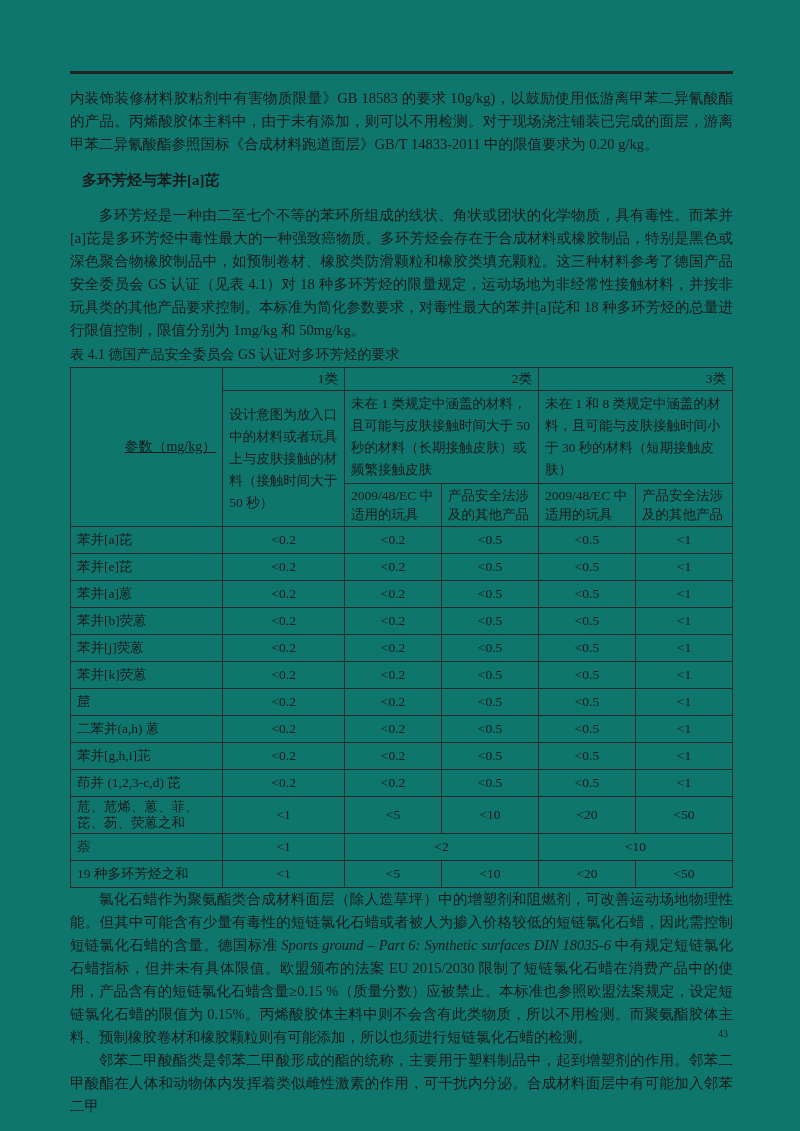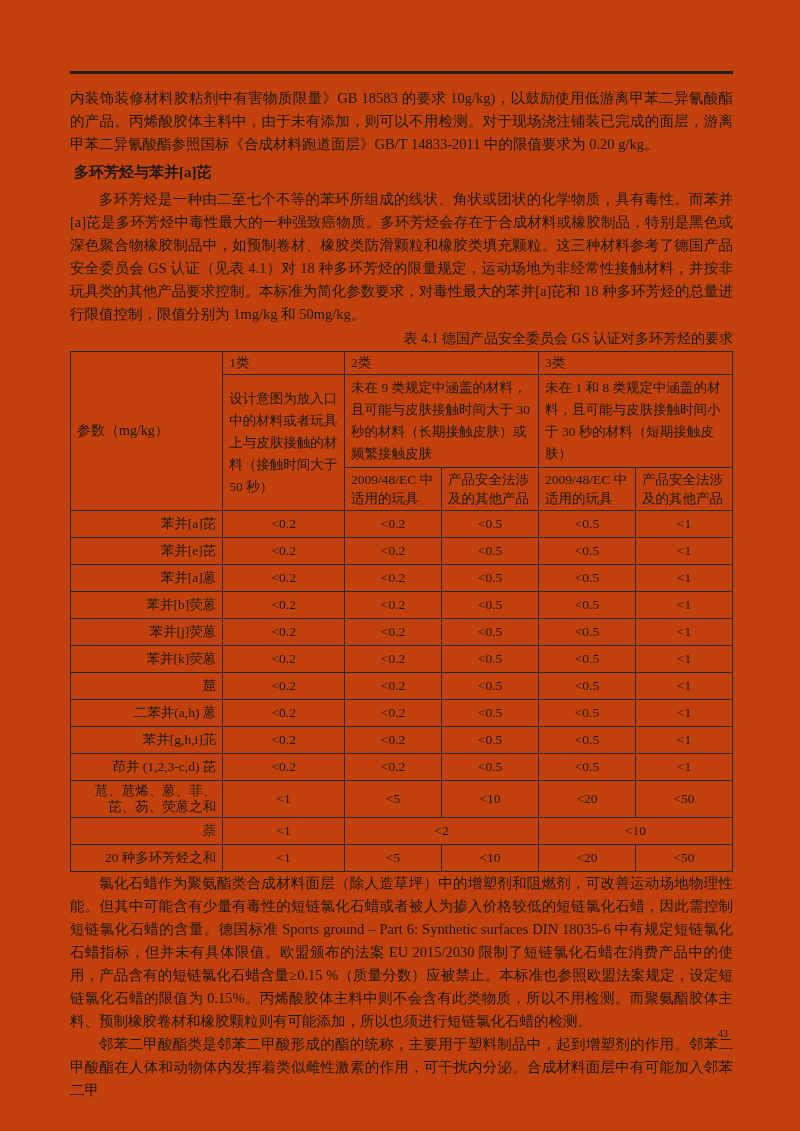--- a/index.html
+++ b/index.html
@@ -6,7 +6,7 @@
   .page {
     position:relative;
     width:800px; height:1131px;
-    background:#c2410c;
+    background:#0f766e;
     color:#1a1a1a;
     font-family:"Liberation Serif","DejaVu Serif",serif;
     overflow:hidden;

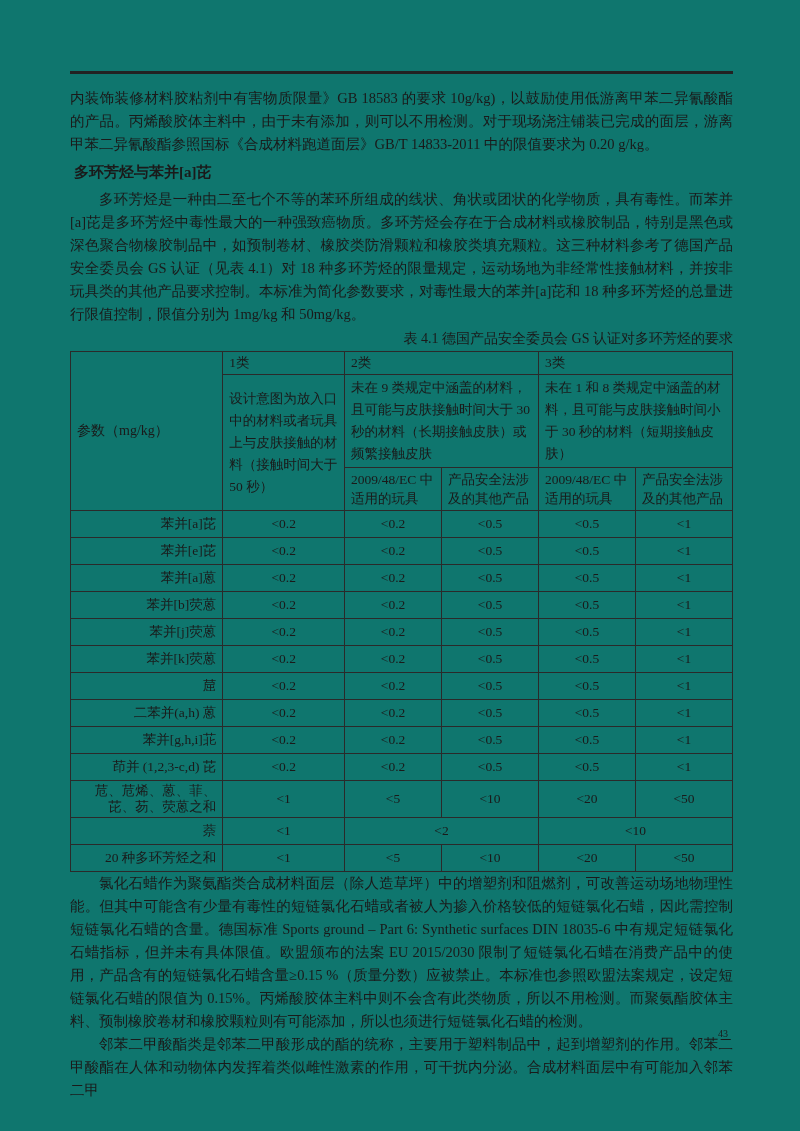--- a/index.html
+++ b/index.html
@@ -30,7 +30,7 @@
   }
   p.indent { text-indent:2em; }
   h3.sect {
-    margin:4px;
+    margin:12px;
     font-size:15px;
     font-weight:700;
     line-height:24px;

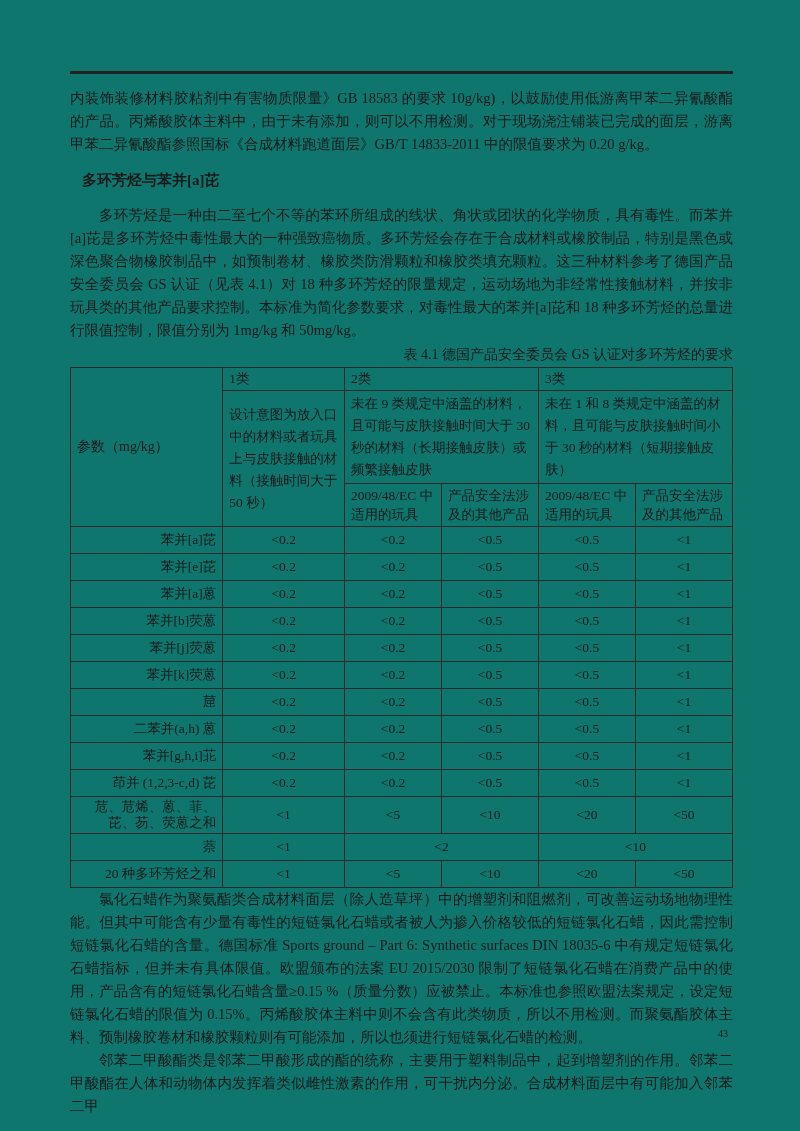--- a/index.html
+++ b/index.html
@@ -39,7 +39,7 @@
   h3.sect sub { font-size:10px; line-height:0; }
   .caption {
     margin:2px 0 2px 0;
-    text-align:right;
+    text-align:left;
     font-size:14px;
     line-height:21px;
   }

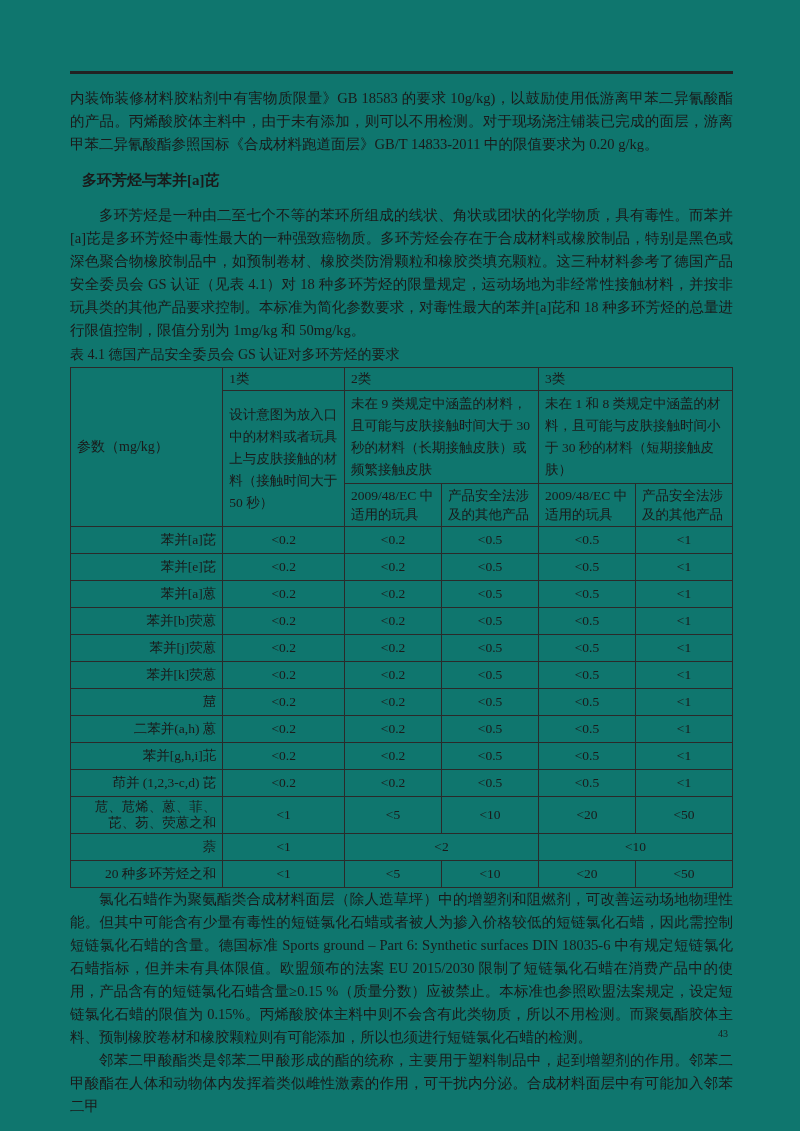--- a/index.html
+++ b/index.html
@@ -56,7 +56,7 @@
     vertical-align:middle;
     word-break:break-all;
   }
-  td.c { text-align:left; }
+  td.c { text-align:right; }
   td.l { text-align:left; }
   td.param { font-size:14px; }
   td.desc { line-height:22px; padding:4px 9px; }

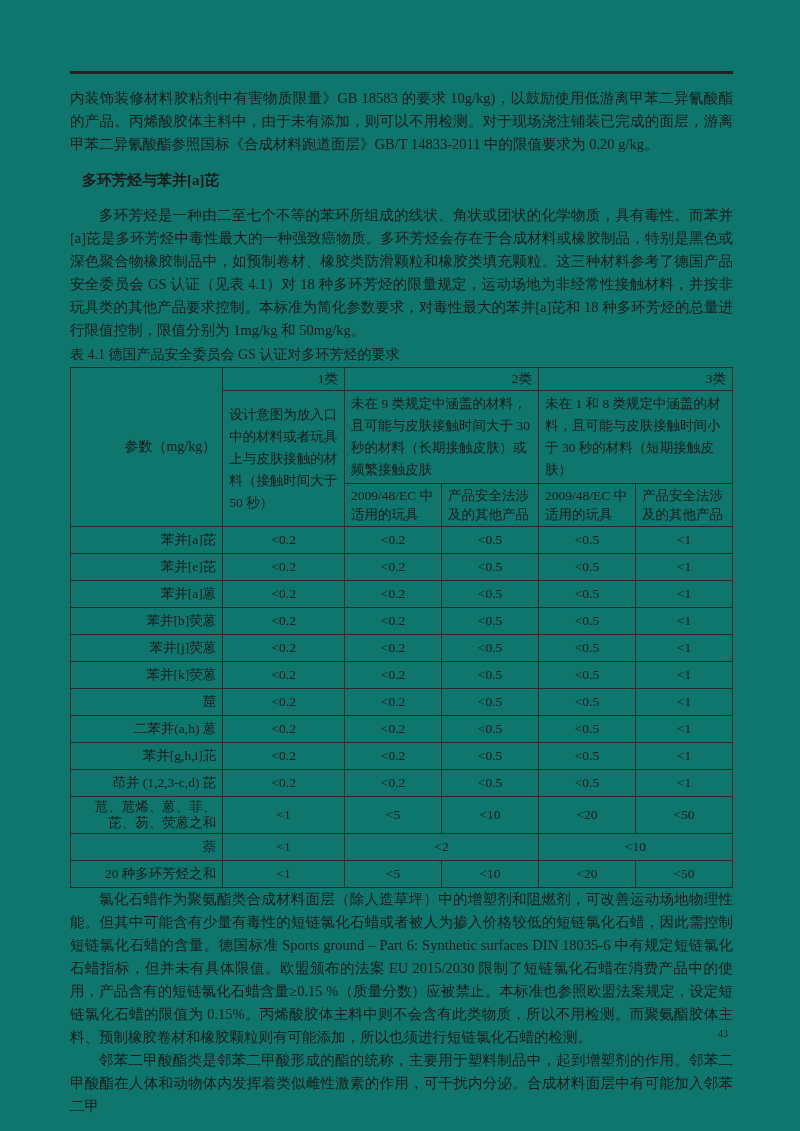--- a/index.html
+++ b/index.html
@@ -105,7 +105,7 @@
         </tr>
         <tr>
           <td rowspan="2" class="l desc">设计意图为放入口中的材料或者玩具上与皮肤接触的材料（接触时间大于 50 秒）</td>
-          <td colspan="2" class="l desc">未在 9 类规定中涵盖的材料，且可能与皮肤接触时间大于 30 秒的材料（长期接触皮肤）或频繁接触皮肤</td>
+          <td colspan="2" class="l desc">未在 1 类规定中涵盖的材料，且可能与皮肤接触时间大于 50 秒的材料（长期接触皮肤）或频繁接触皮肤</td>
           <td colspan="2" class="l desc">未在 1 和 8 类规定中涵盖的材料，且可能与皮肤接触时间小于 30 秒的材料（短期接触皮肤）</td>
         </tr>
         <tr>

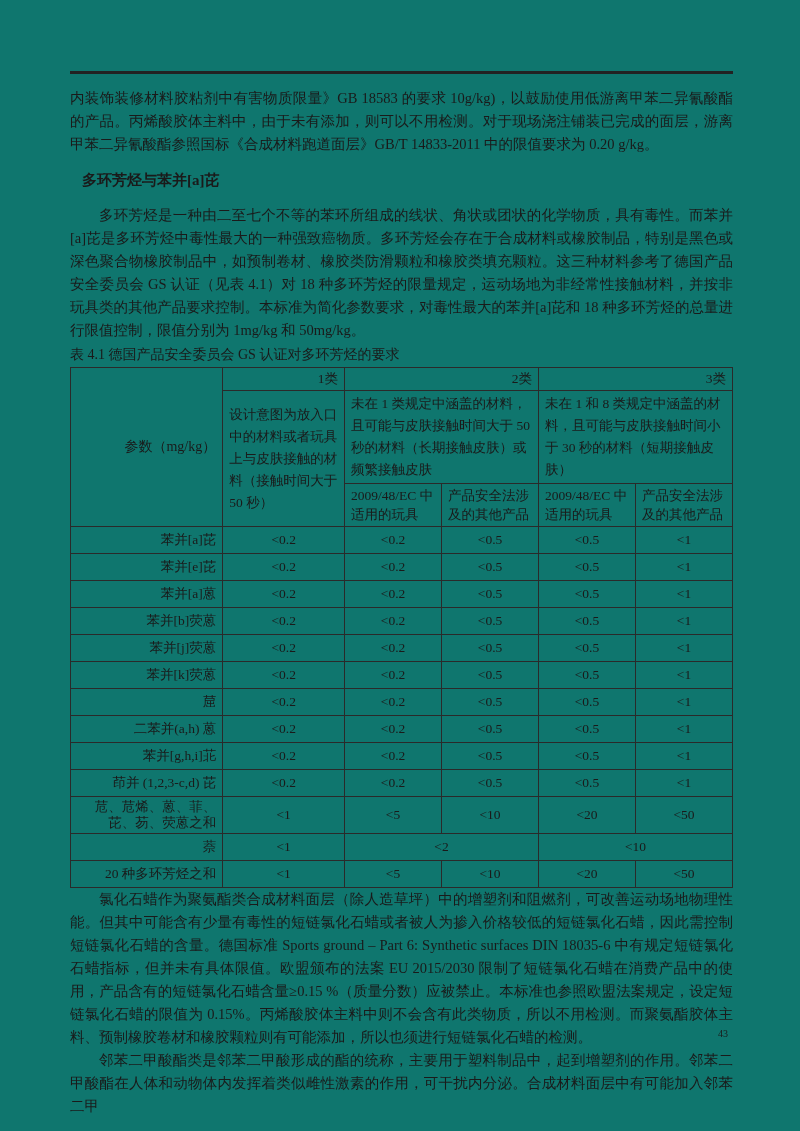--- a/index.html
+++ b/index.html
@@ -58,7 +58,7 @@
   }
   td.c { text-align:right; }
   td.l { text-align:left; }
-  td.param { font-size:14px; }
+  td.param { font-size:14px;text-decoration:underline; }
   td.desc { line-height:22px; padding:4px 9px; }
   td.sub { line-height:19px; padding:3px 8px; }
   td.name { padding:3px 4px 3px 7px; line-height:16px;text-align:right; }

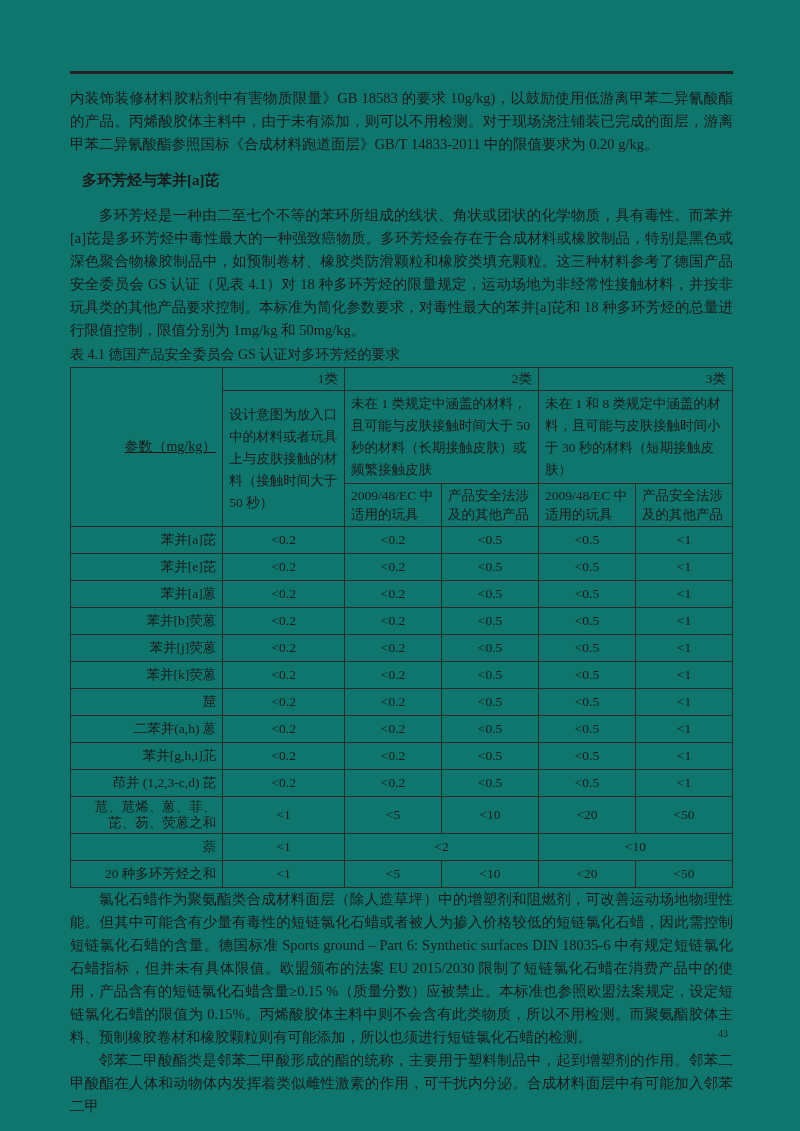--- a/index.html
+++ b/index.html
@@ -61,7 +61,7 @@
   td.param { font-size:14px;text-decoration:underline; }
   td.desc { line-height:22px; padding:4px 9px; }
   td.sub { line-height:19px; padding:3px 8px; }
-  td.name { padding:3px 4px 3px 7px; line-height:16px;text-align:right; }
+  td.name { padding:3px 4px 3px 7px; line-height:16px; }
   td.val { text-align:center; height:22px; line-height:16px; }
   .it { }
   .page-number {

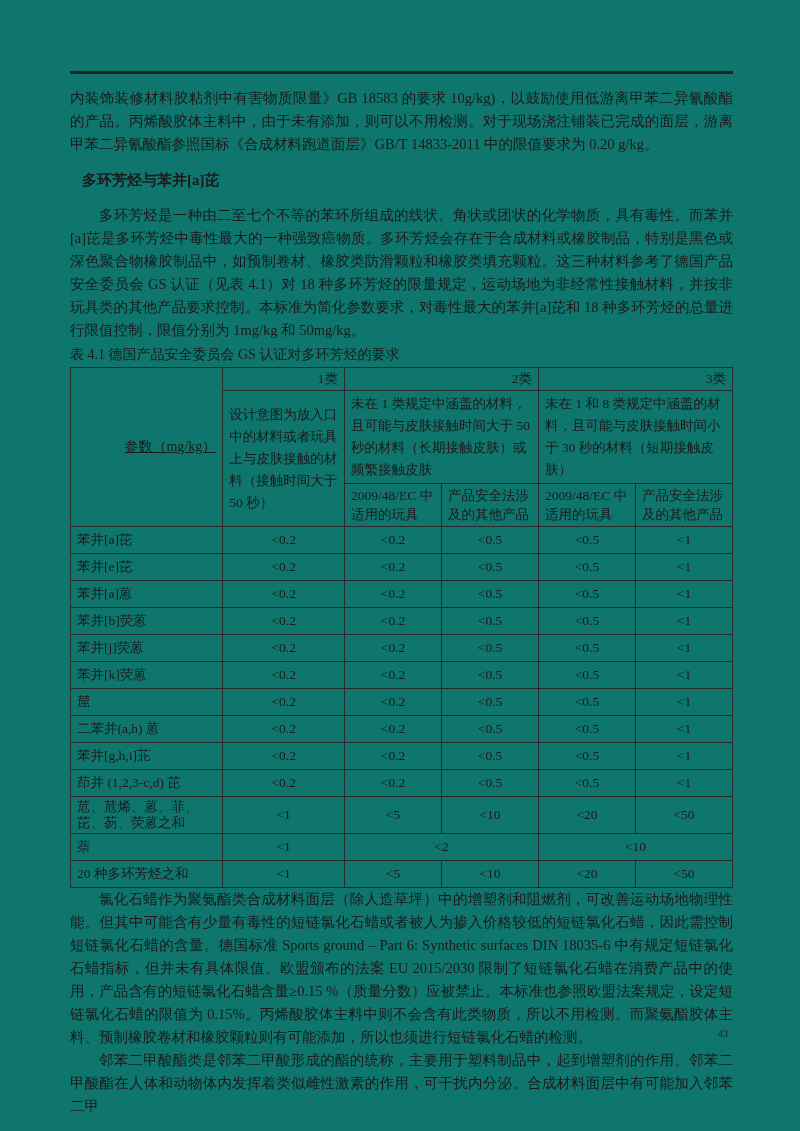--- a/index.html
+++ b/index.html
@@ -210,7 +210,7 @@
           <td class="val" colspan="2">&lt;10</td>
         </tr>
         <tr>
-          <td class="l name">20 种多环芳烃之和</td>
+          <td class="l name">19 种多环芳烃之和</td>
           <td class="val">&lt;1</td>
           <td class="val">&lt;5</td>
           <td class="val">&lt;10</td>

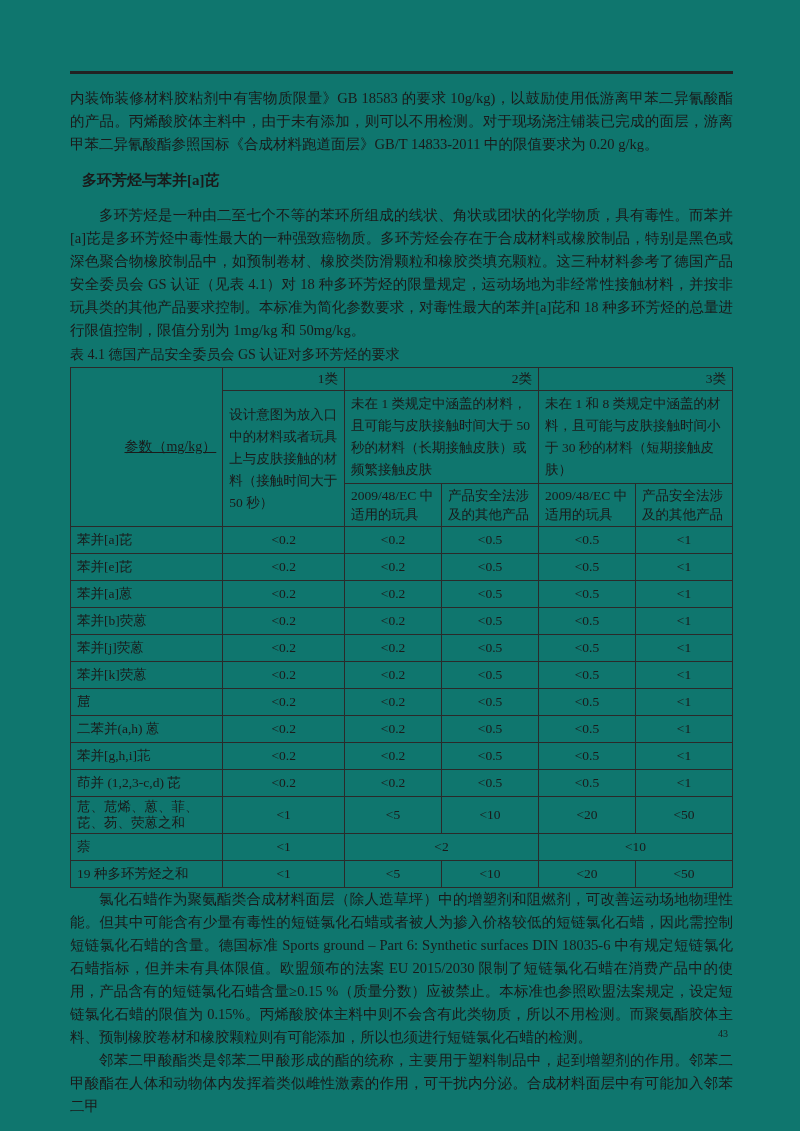--- a/index.html
+++ b/index.html
@@ -63,7 +63,7 @@
   td.sub { line-height:19px; padding:3px 8px; }
   td.name { padding:3px 4px 3px 7px; line-height:16px; }
   td.val { text-align:center; height:22px; line-height:16px; }
-  .it { }
+  .it { font-style:italic; }
   .page-number {
     position:absolute;
     right:72px; top:1009px;

